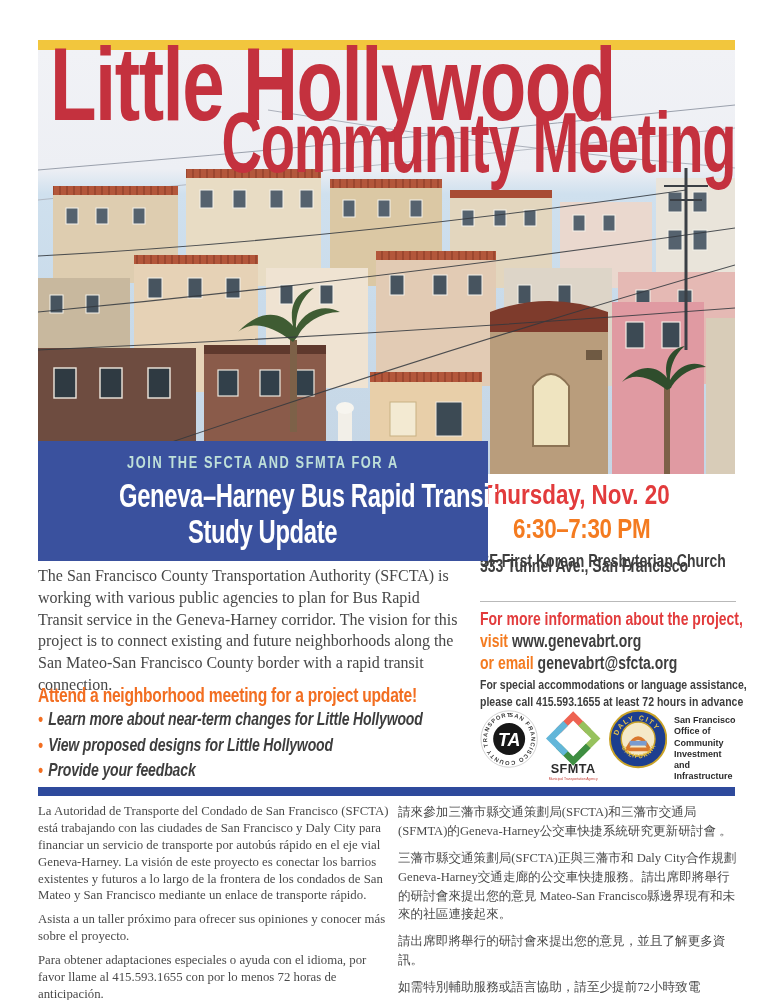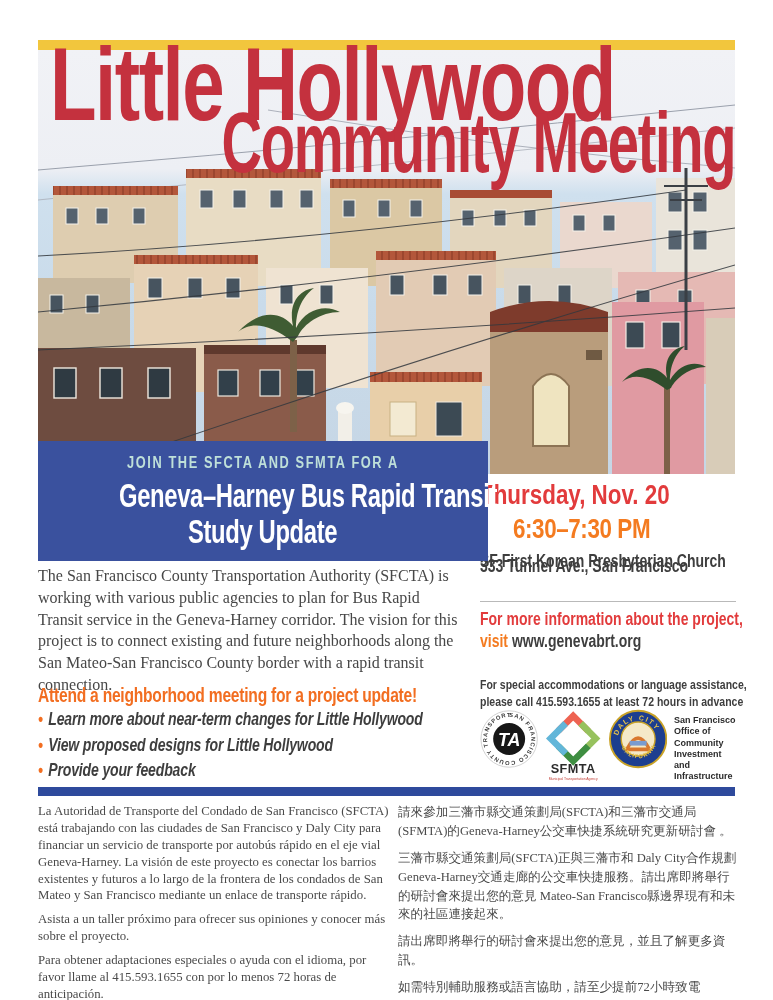--- a/index.html
+++ b/index.html
@@ -236,6 +236,10 @@
     <span class="cx sc8"><span class="olbl">visit</span>
     <span>www.genevabrt.org</span></span>
   </div>
+  <div id="info-email" class="abs rc nw">
+    <span class="cx sc8"><span class="olbl">or email</span>
+    <span>genevabrt@sfcta.org</span></span>
+  </div>
   <div id="access" class="abs rc">
     <div class="nw"><span class="cx">For special accommodations or language assistance,</span></div>
     <div class="nw"><span class="cx">please call 415.593.1655 at least 72 hours in advance</span></div>

